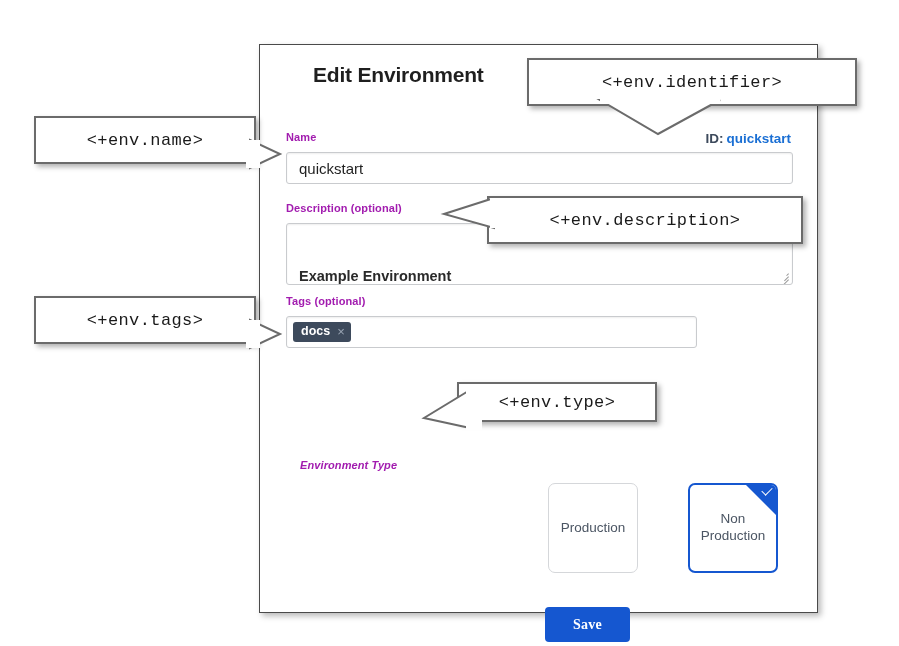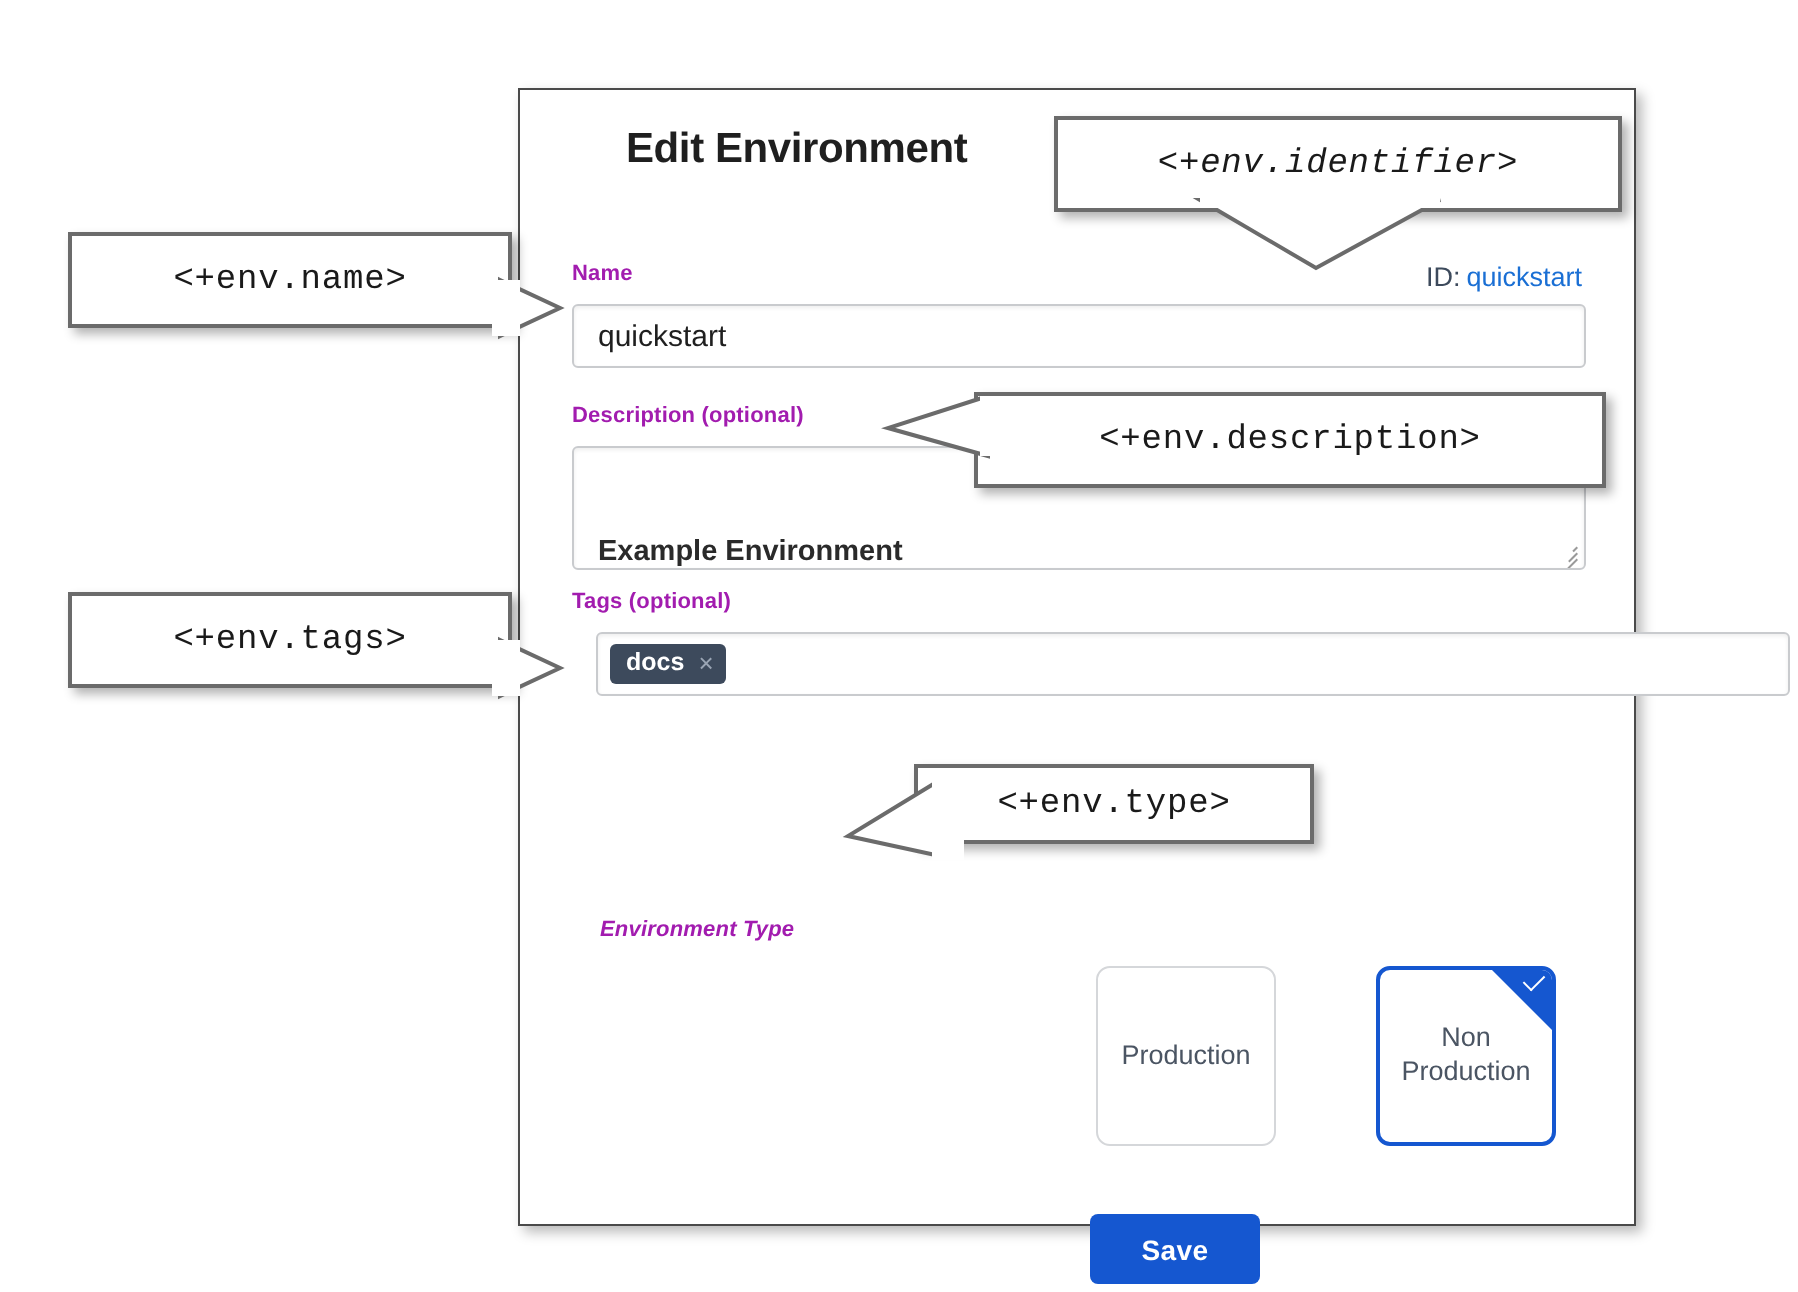--- a/index.html
+++ b/index.html
@@ -249,7 +249,7 @@
 
   #co-name     { left: 34px;  top: 116px; width: 222px; height: 48px; }
   #co-tags     { left: 34px;  top: 296px; width: 222px; height: 48px; }
-  #co-ident    { left: 527px; top: 58px;  width: 284px; height: 48px; font-style: italic; }
+  #co-ident    { left: 527px; top: 58px;  width: 330px; height: 48px; }
   #co-desc     { left: 487px; top: 196px; width: 316px; height: 48px; }
   #co-type     { left: 457px; top: 382px; width: 200px; height: 40px; }
 </style>

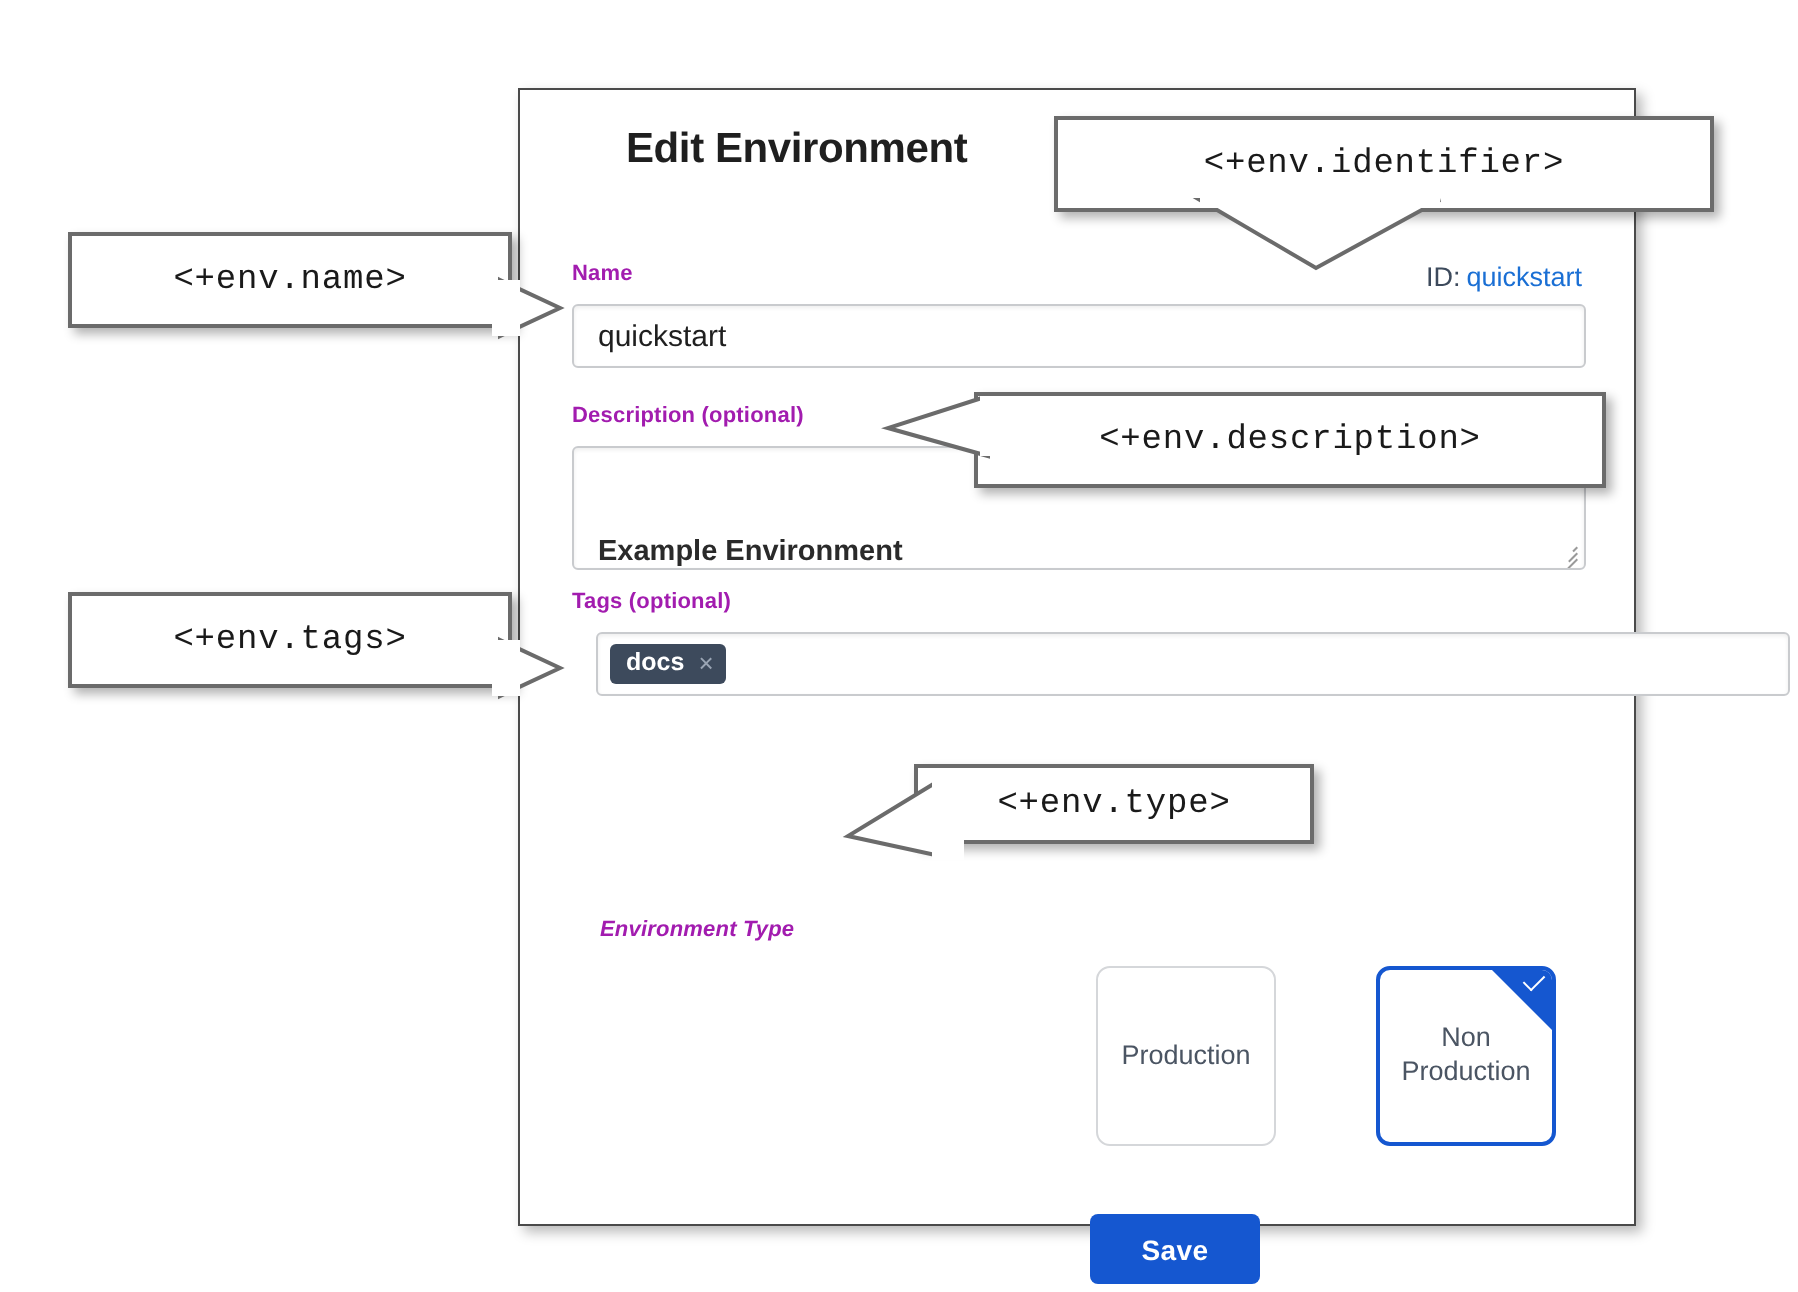--- a/index.html
+++ b/index.html
@@ -56,7 +56,7 @@
     right: 26px;
     top: 86px;
     font-size: 13.5px;
-    font-weight: normal;
+    font-weight: bold;
     color: #3d4a5c;
     white-space: nowrap;
   }

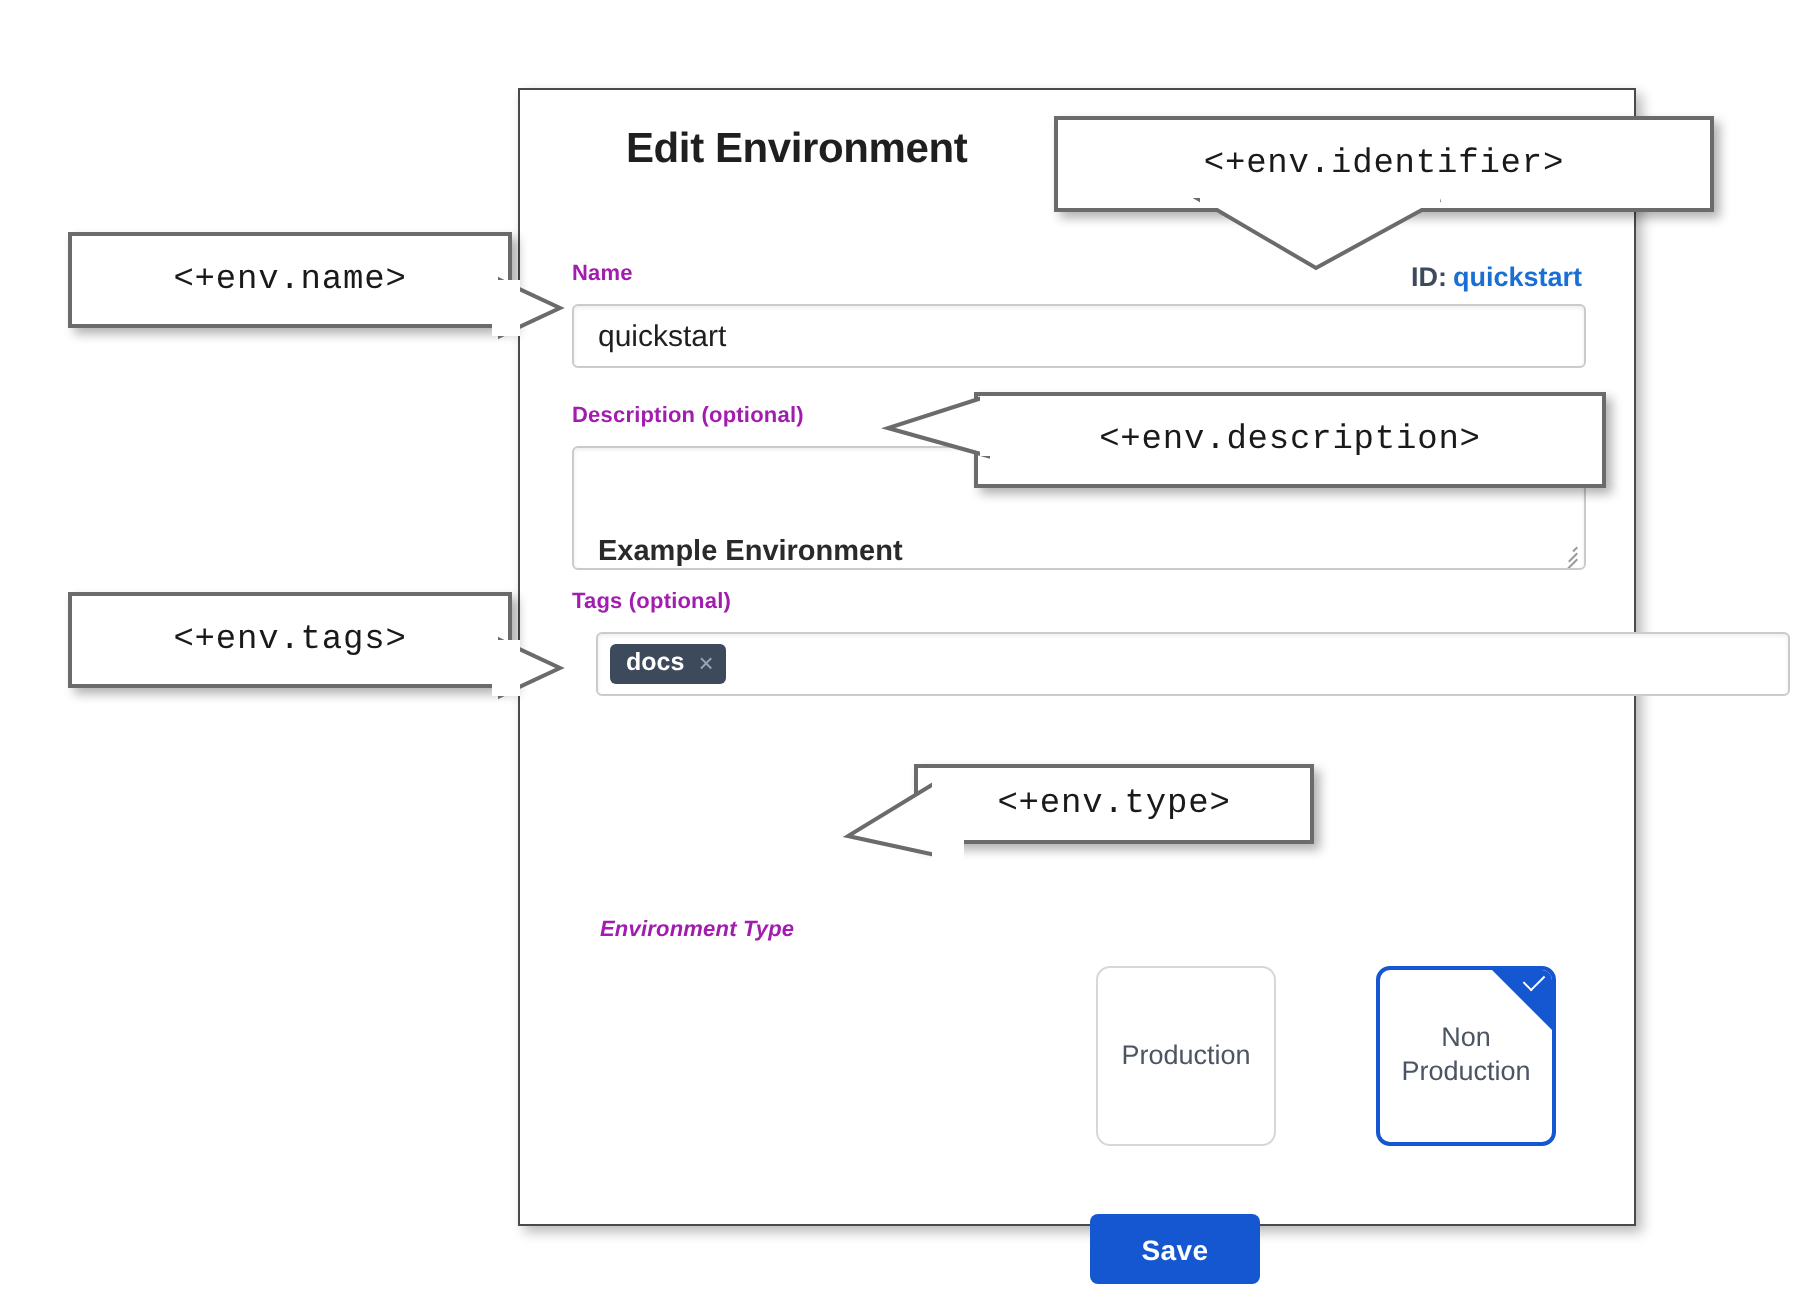--- a/index.html
+++ b/index.html
@@ -122,9 +122,9 @@
   .resize-grip i:nth-child(3) { bottom: 8px; width: 3px; }
 
   #tags-input {
-    left: 38px;
+    left: 26px;
     top: 271px;
-    width: 597px;
+    width: 411px;
     height: 32px;
     padding: 0 6px;
   }

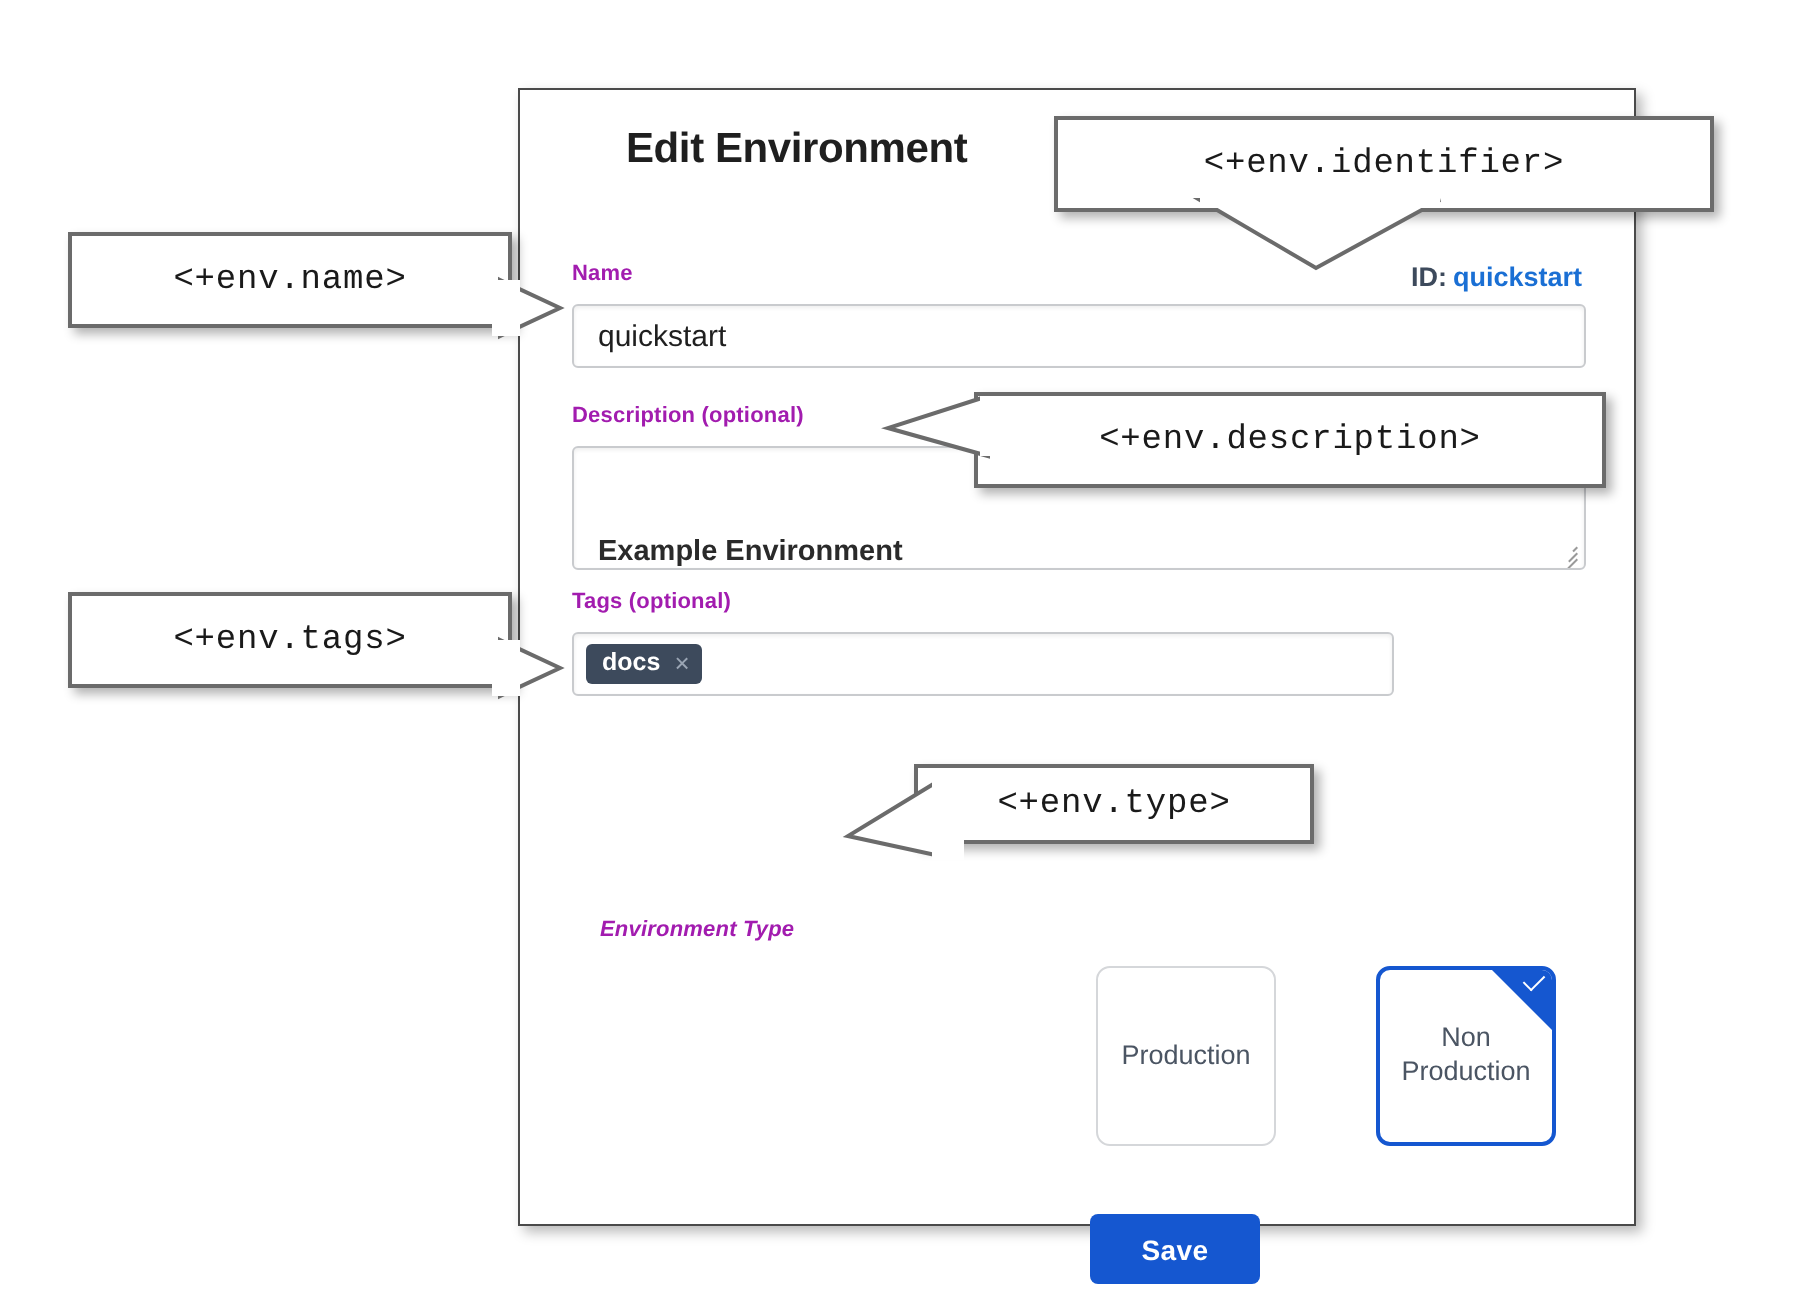--- a/index.html
+++ b/index.html
@@ -215,7 +215,7 @@
     color: #ffffff;
     border: none;
     border-radius: 4px;
-    font-family: Liberation Sans, sans-serif;
+    font-family: Liberation Serif, serif;
     font-size: 14px;
     font-weight: bold;
     cursor: pointer;

